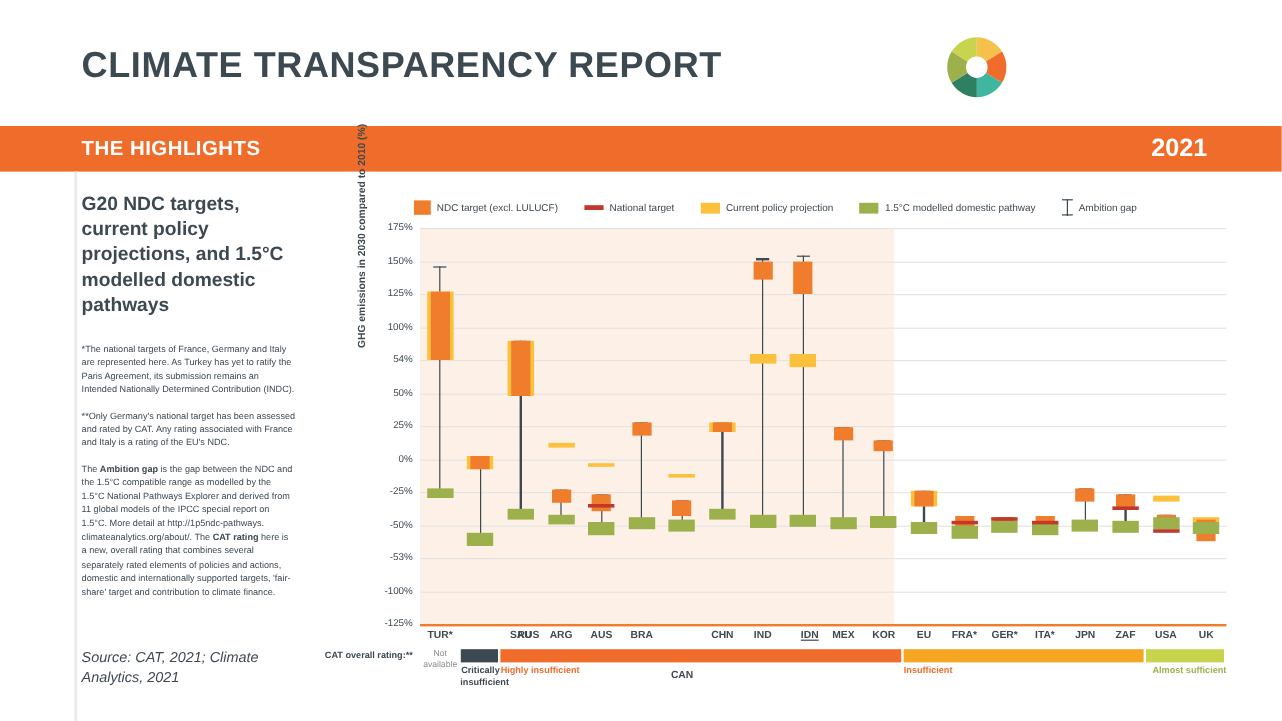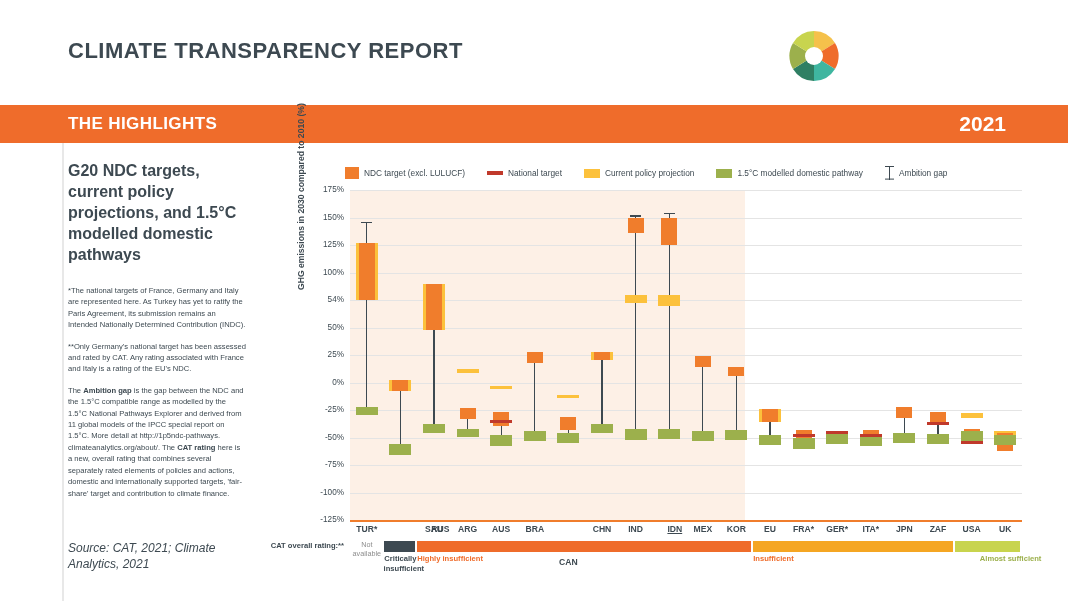--- a/index.html
+++ b/index.html
@@ -7,7 +7,7 @@
   #page{position:relative;width:1068px;height:601px;}
 
   
-  .hdr-title{position:absolute;left:68px;top:38px;font-size:22px;font-weight:bold;letter-spacing:.5px;color:#3d4951;}
+  .hdr-title{position:absolute;left:68px;top:38px;font-size:30px;font-weight:bold;letter-spacing:.5px;color:#3d4951;}
   .logo-wrap{position:absolute;left:786px;top:28px;display:flex;align-items:center;gap:14px;}
   .logo-mark{position:relative;width:56px;height:56px;}
   .logo-text{font-size:24px;line-height:27px;color:#3d4951;font-weight:normal;}

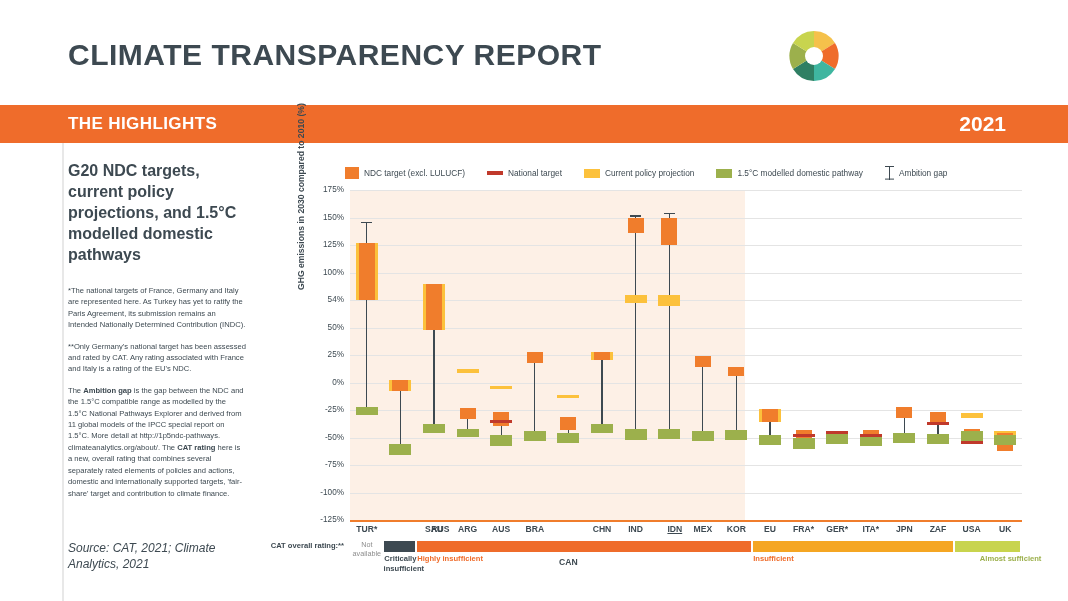--- a/index.html
+++ b/index.html
@@ -151,7 +151,7 @@
         <div class="gridline" style="top: 247.5px;"></div>
         <div class="ylab" style="top: 247.5px;">-50%</div>
         <div class="gridline" style="top: 275px;"></div>
-        <div class="ylab" style="top: 275px;">-75%</div>
+        <div class="ylab" style="top: 275px;">-53%</div>
         <div class="gridline" style="top: 302.5px;"></div>
         <div class="ylab" style="top: 302.5px;">-100%</div>
         <div class="gridline" style="top: 330px;"></div>

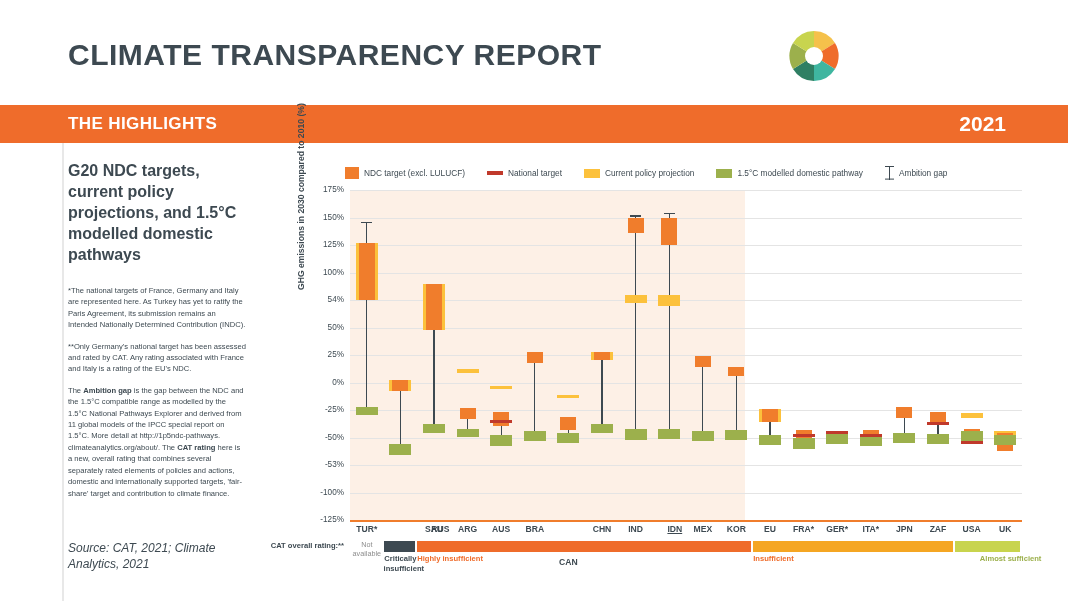--- a/index.html
+++ b/index.html
@@ -353,7 +353,7 @@
       <div class="cat-seg" style="left: 403.2px; width: 199.6px; background: rgb(245, 166, 35);"></div>
       <div class="cat-txt" style="left: 403.2px; width: 241.6px; color: rgb(239, 108, 43);">Insufficient</div>
       <div class="cat-seg" style="left: 604.8px; width: 65.2px; background: rgb(200, 212, 78);"></div>
-      <div class="cat-txt" style="left: 604.8px; width: 67.2px; color: rgb(156, 176, 76); text-align: left; margin-left: 25px;">Almost sufficient</div>
+      <div class="cat-txt" style="left: 604.8px; width: 67.2px; color: rgb(156, 176, 76); text-align: right;">Almost sufficient</div>
     </div>
 
 </div>

